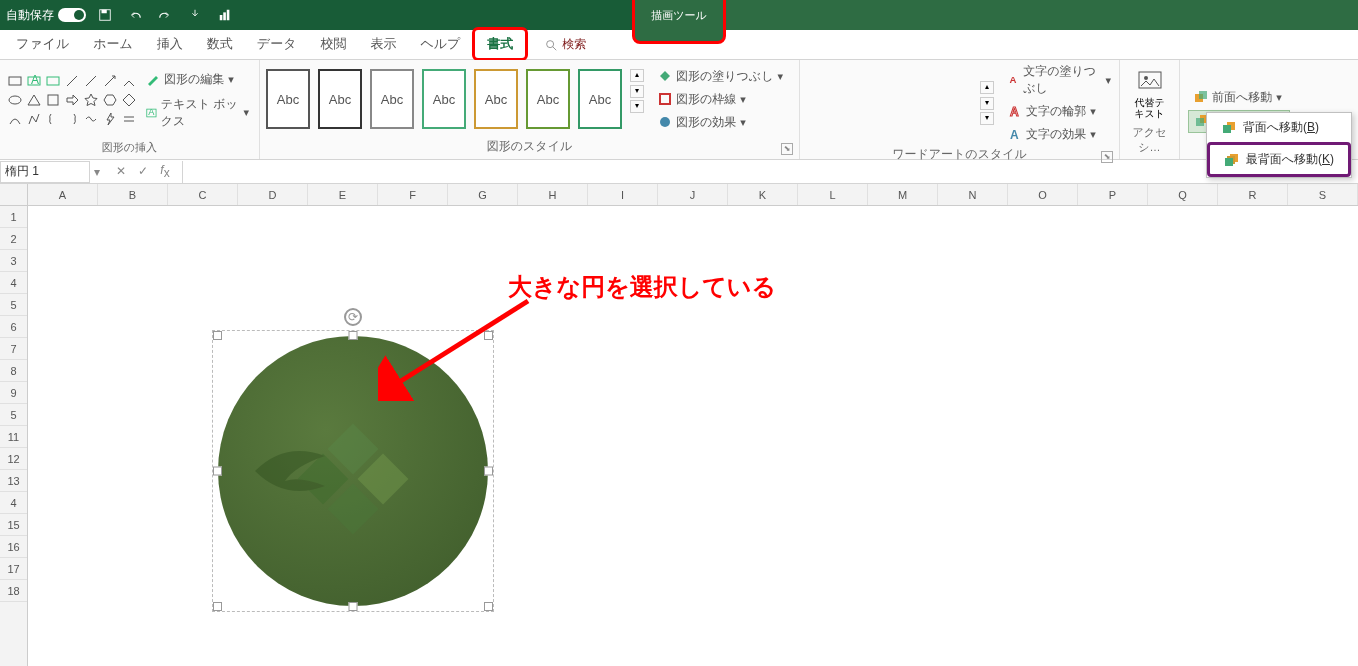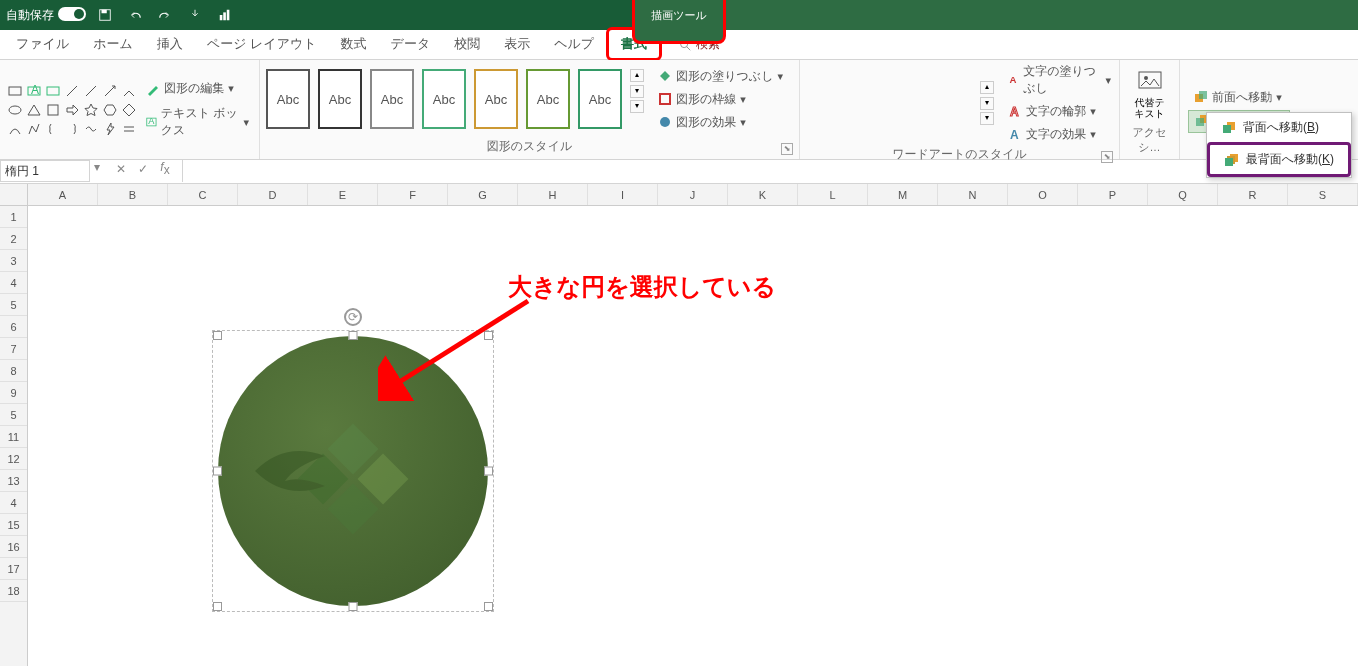--- a/index.html
+++ b/index.html
@@ -5,7 +5,7 @@
 *{box-sizing:border-box;margin:0;padding:0;font-family:"Yu Gothic UI","Meiryo",sans-serif;font-size:12px}
 body{width:1358px;height:666px;background:#fff;overflow:hidden;position:relative}
 .titlebar{height:30px;background:#185c37;display:flex;align-items:center;gap:8px;padding:0 6px;color:#fff}
-.autosave{display:flex;gap:4px;font-size:11px}
+.autosave{display:flex;align-items:center;gap:4px;font-size:11px}
 .autosave .switch{width:28px;height:14px;background:#fff;border-radius:7px;position:relative}
 .autosave .switch::after{content:"";position:absolute;width:10px;height:10px;background:#185c37;border-radius:50%;top:2px;right:2px}
 .qat-btn{width:22px;height:22px;display:flex;align-items:center;justify-content:center;color:#fff;cursor:pointer}

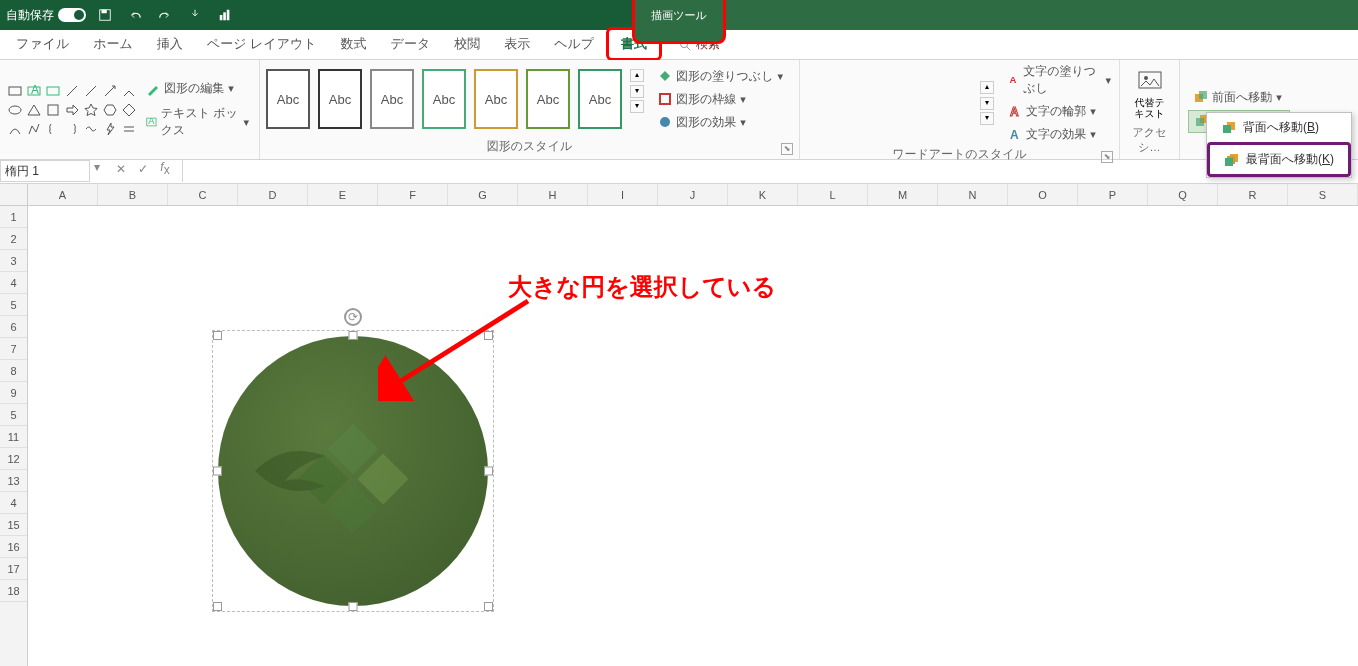--- a/index.html
+++ b/index.html
@@ -114,7 +114,6 @@
   <div class="tab">ファイル</div>
   <div class="tab">ホーム</div>
   <div class="tab">挿入</div>
-  <div class="tab">ページ レイアウト</div>
   <div class="tab">数式</div>
   <div class="tab">データ</div>
   <div class="tab">校閲</div>

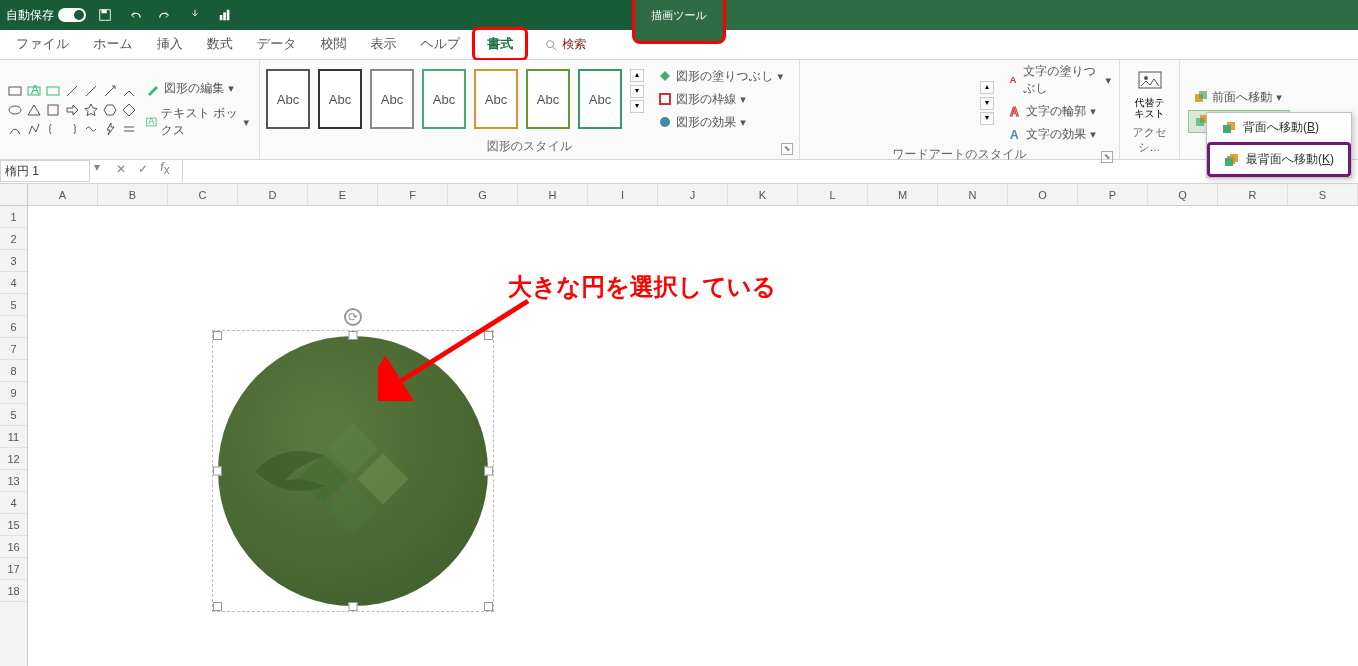--- a/index.html
+++ b/index.html
@@ -253,6 +253,7 @@
             </svg><span>テキスト ボックス</span> ▾</div>
       </div>
     </div>
+    <div class="rgroup-label">図形の挿入</div>
   </div>
 
   <div class="rgroup" style="width:540px">

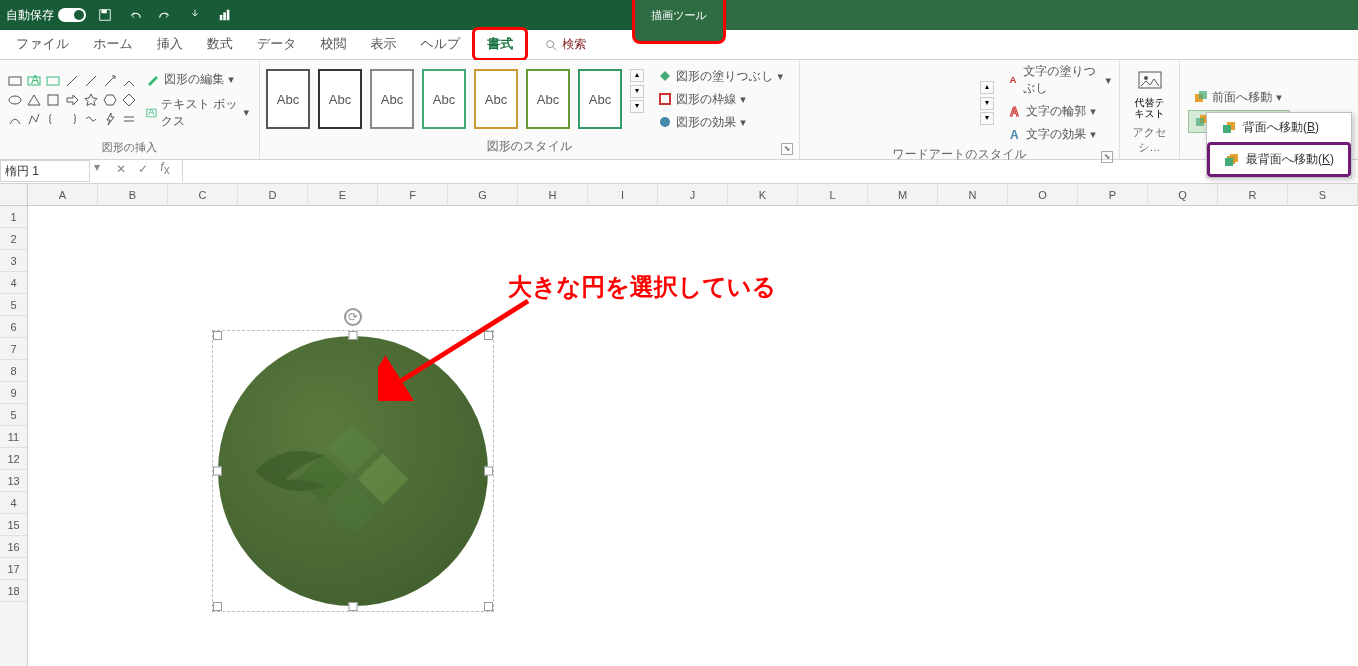--- a/index.html
+++ b/index.html
@@ -43,7 +43,7 @@
 .dropdown-menu .mi{display:flex;align-items:center;gap:6px;padding:6px 14px;font-size:12px;color:#333;cursor:pointer;white-space:nowrap}
 .dropdown-menu .mi.hl{border:3px solid #701a75;border-radius:4px}
 .dropdown-menu .mi u{text-decoration:underline}
-.formula-bar{height:24px;display:flex;align-items:flex-start;border-bottom:1px solid #d4d4d4;background:#fff}
+.formula-bar{height:24px;display:flex;align-items:center;border-bottom:1px solid #d4d4d4;background:#fff}
 .namebox{width:90px;height:22px;border:1px solid #d4d4d4;padding:0 4px;font-size:12px;color:#333;background:#fff}
 .fx-controls{display:flex;align-items:center;gap:4px;padding:0 8px;color:#888}
 .fx-controls span{width:18px;text-align:center;cursor:pointer}

